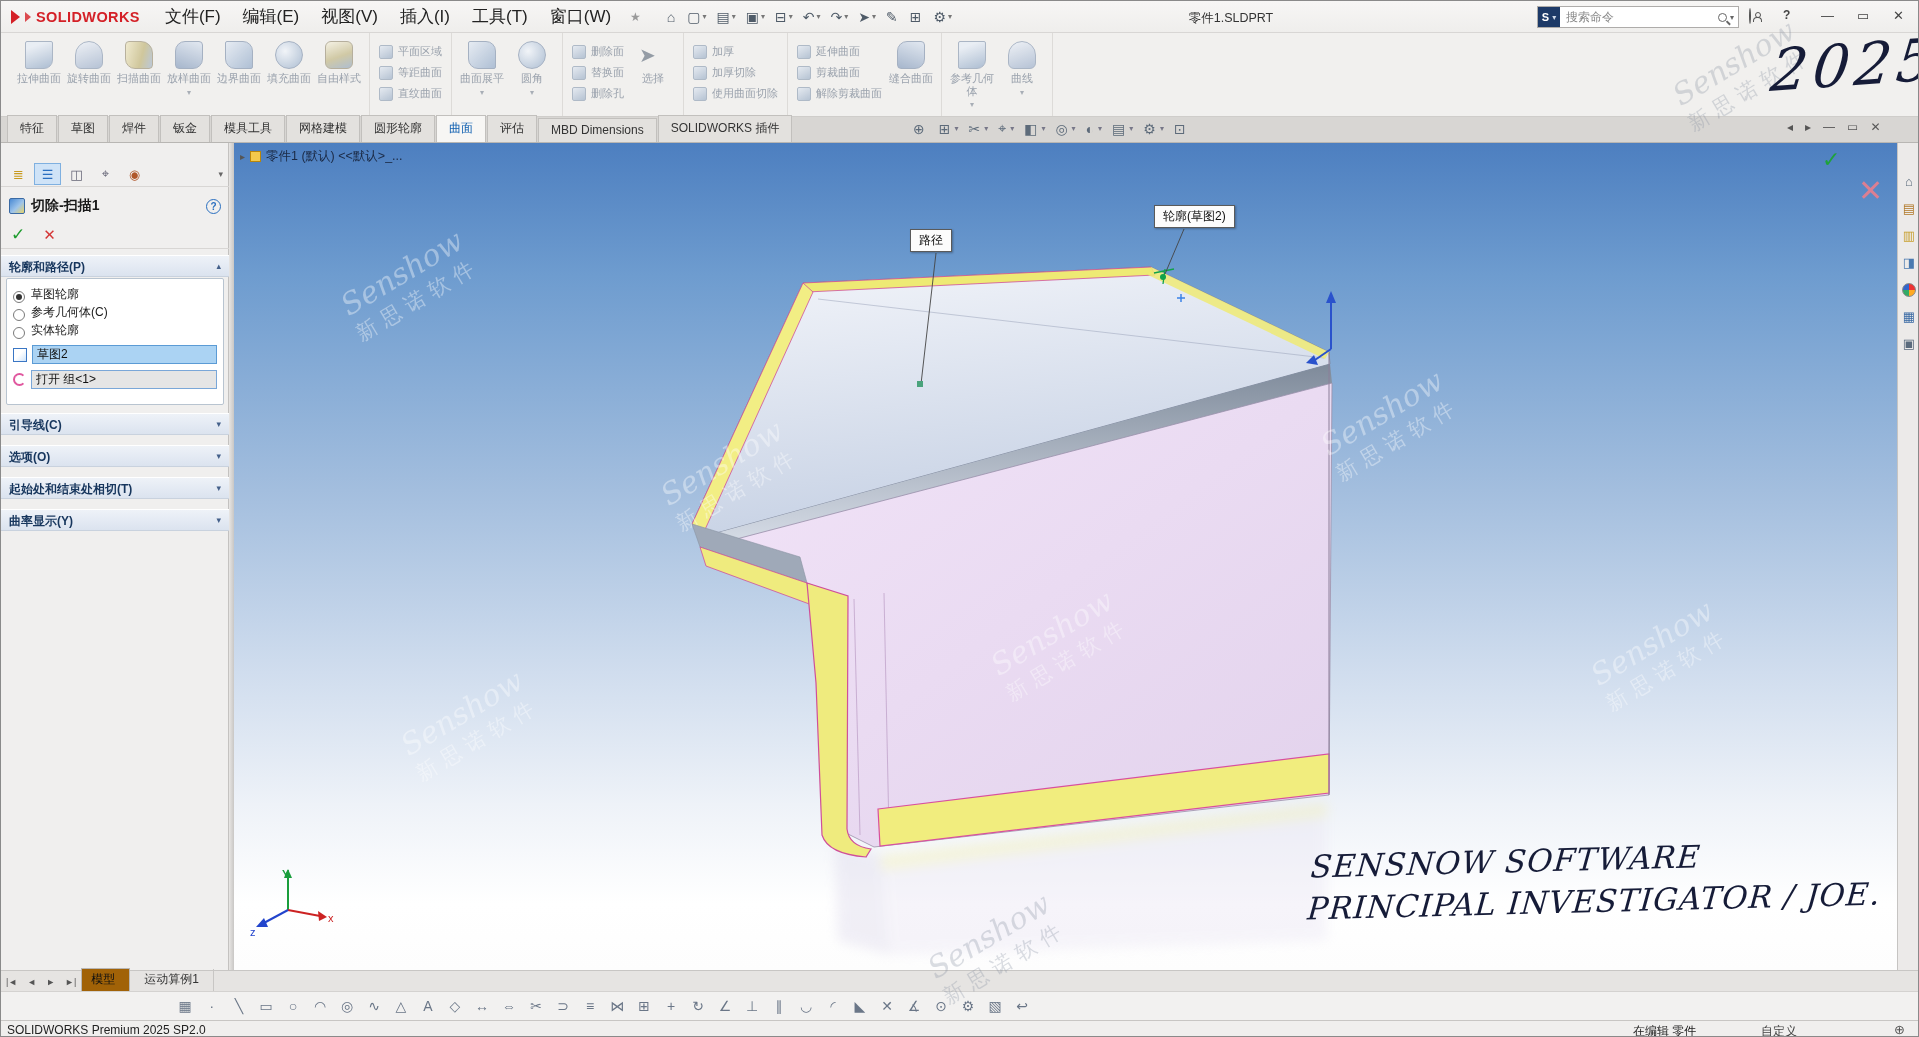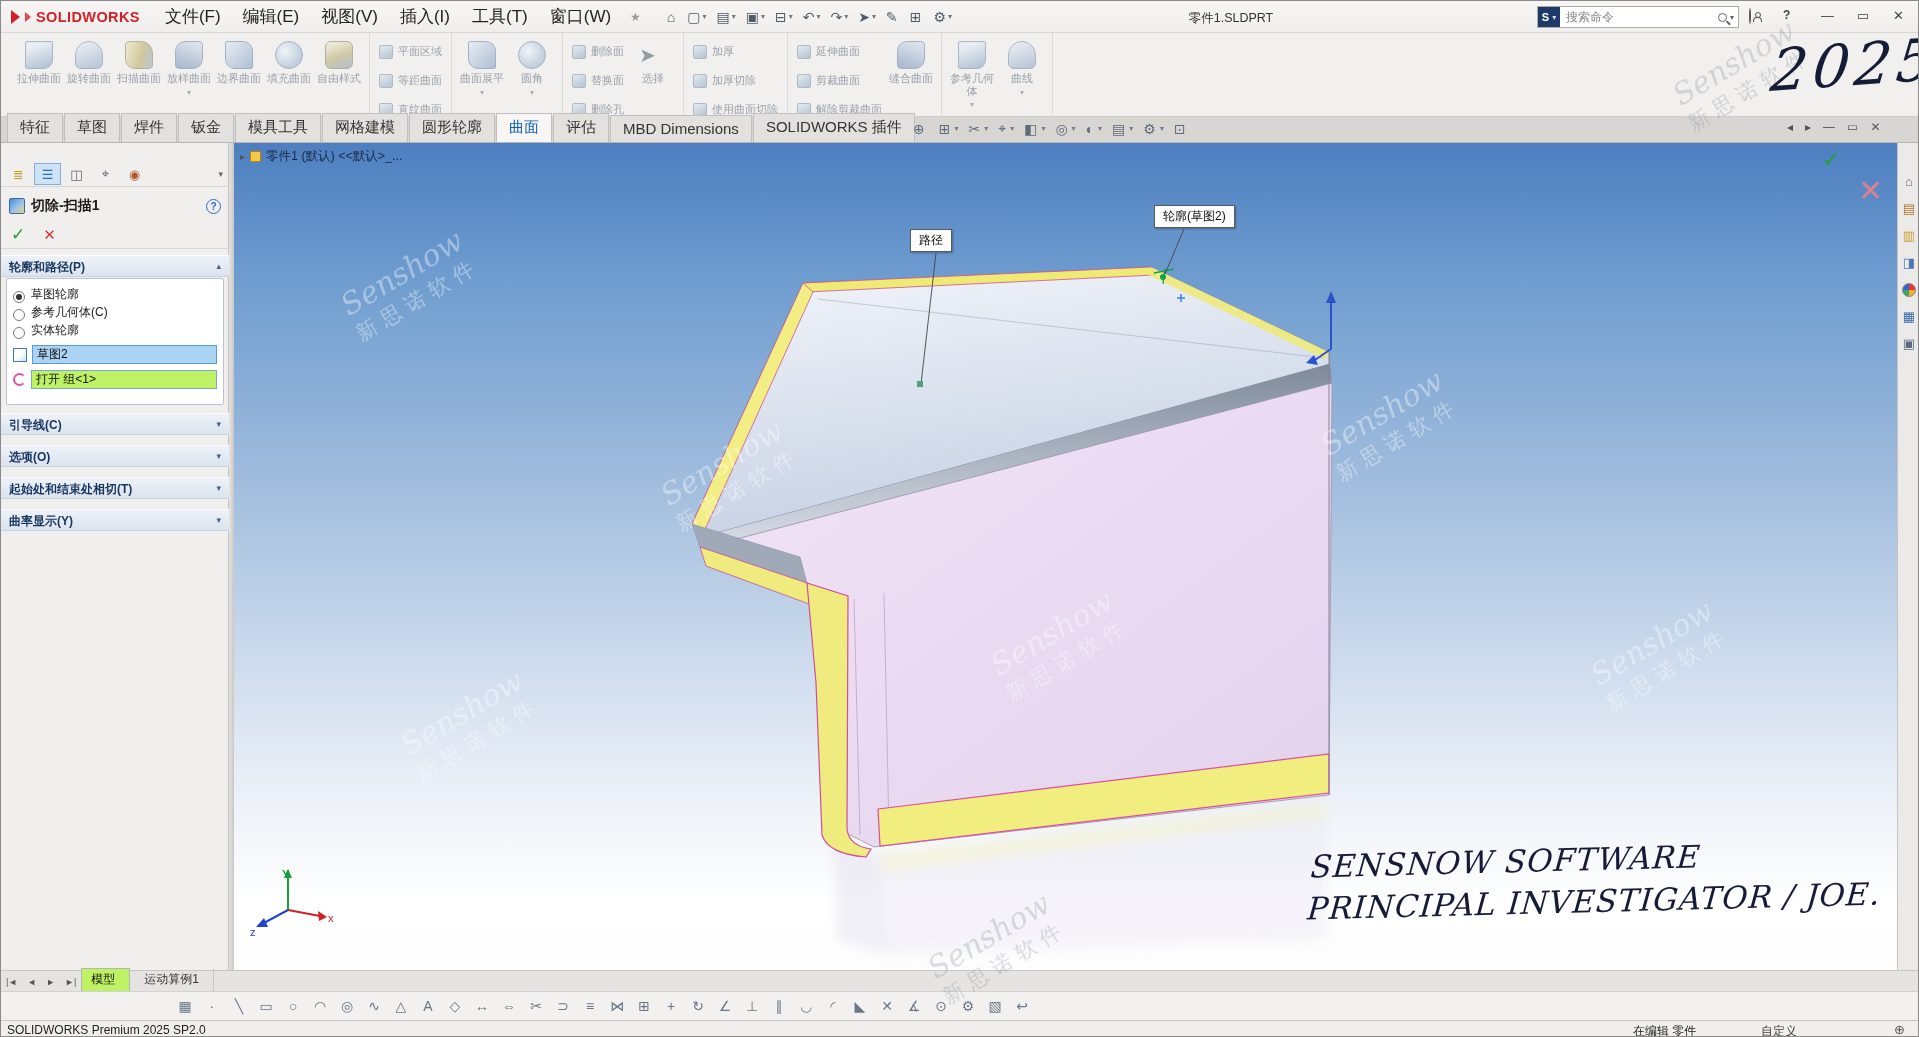--- a/index.html
+++ b/index.html
@@ -48,7 +48,7 @@
   .ic7 { background:linear-gradient(160deg,#f6f2e2,#c9c094 55%,#9fb2ca); border:1px solid #a8a08a; border-radius:6px; }
   .rlabel { font-size:11px; line-height:1.15; text-align:center; color:#9aa2ad; width:48px; }
   .rcaret { font-size:8px; color:#a8aeb6; }
-  .rlist { display:flex; flex-direction:column; gap:14px; padding:8px 4px 0 4px; }
+  .rlist { display:flex; flex-direction:column; gap:6px; padding:8px 4px 0 4px; }
   .rrow { display:flex; align-items:center; gap:5px; font-size:11px; color:#9aa2ad; white-space:nowrap; }
   .sic { width:14px; height:14px; background:linear-gradient(150deg,#e2e9f2,#a2b4ca); border:1px solid #9aa8ba; border-radius:2px; opacity:.75; flex:none; }
   .curglyph { font-size:20px; color:#7d8894; transform:rotate(-115deg); line-height:28px; }

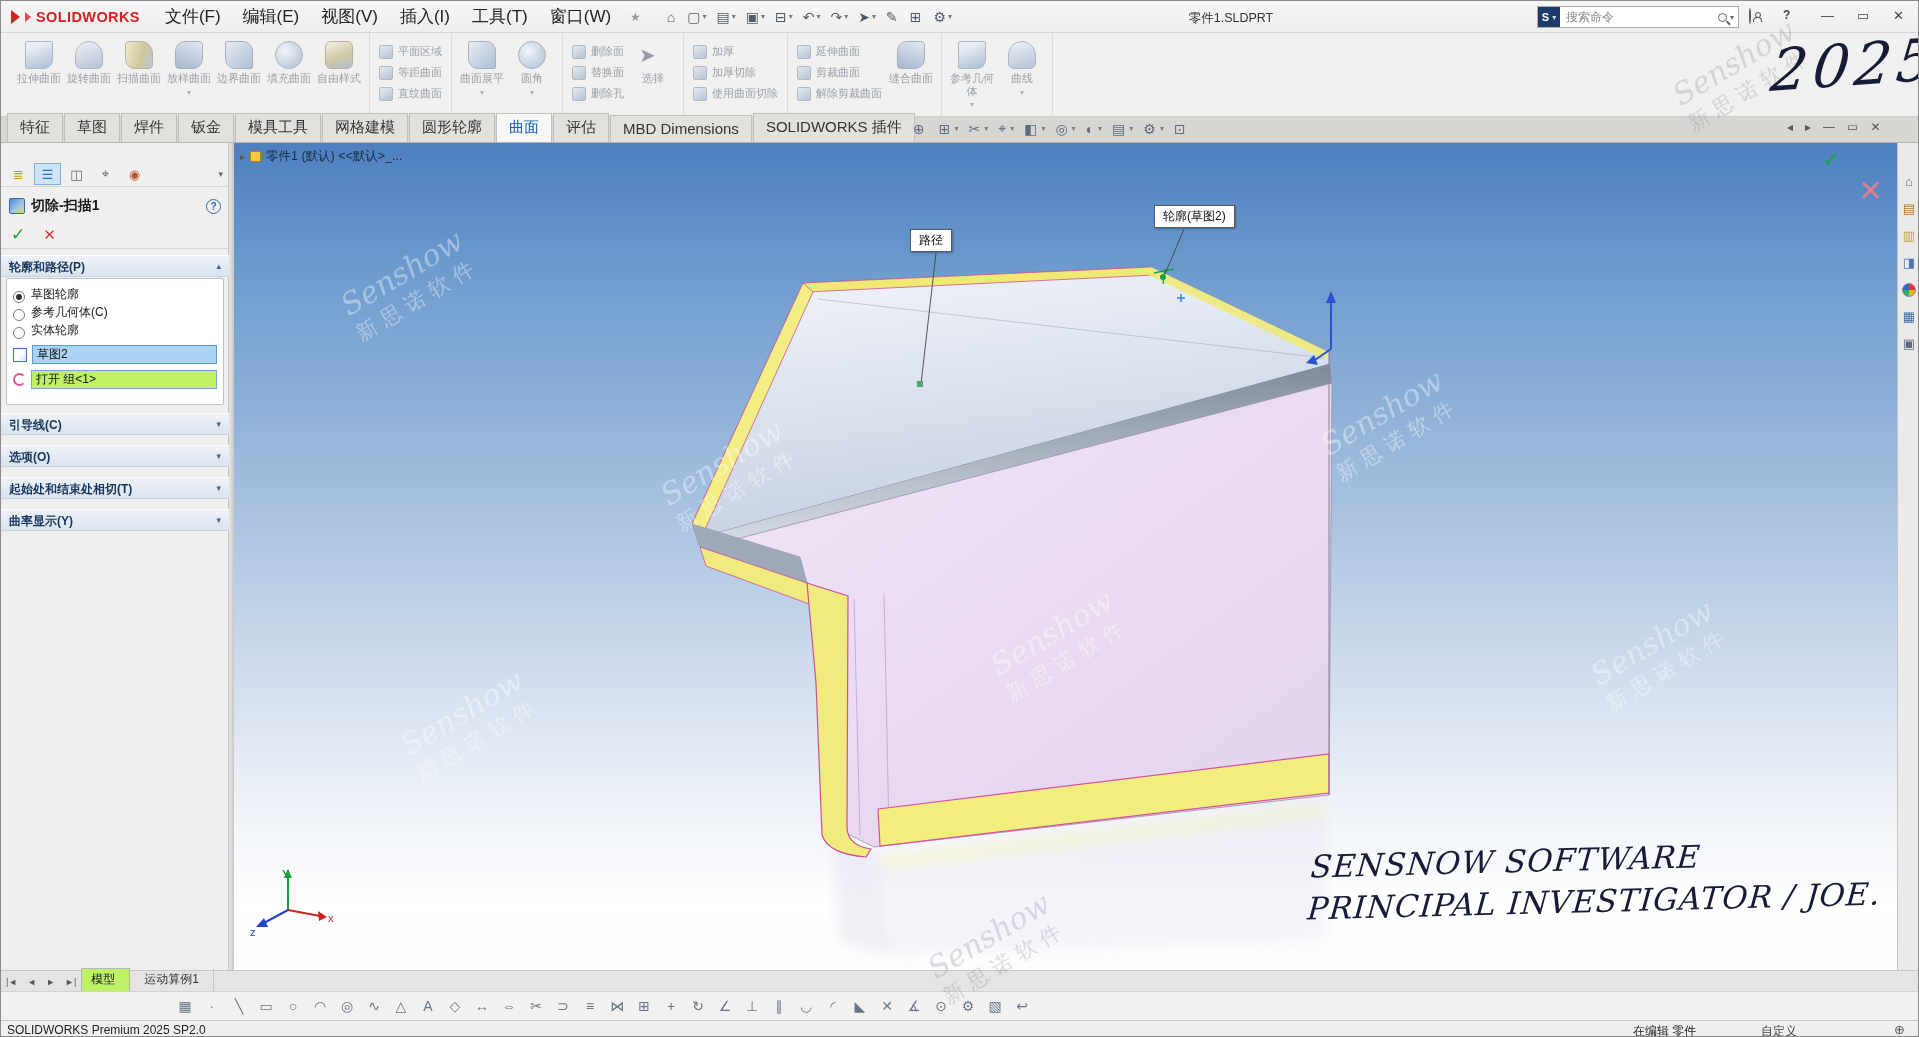--- a/index.html
+++ b/index.html
@@ -55,7 +55,7 @@
 
   
   #tabstrip { position:absolute; left:0; top:116px; width:1919px; height:26px; background:#d8d6d3; border-bottom:1px solid #b8b6b3; display:flex; align-items:flex-end; padding-left:6px; }
-  .tab { padding:4px 12px 5px 12px; font-size:15px; color:#333; background:#e3e1de; border:1px solid #c2c0bd; border-bottom:none; margin-right:1px; white-space:nowrap; }
+  .tab { padding:4px 12px 5px 12px; font-size:12px; color:#333; background:#e3e1de; border:1px solid #c2c0bd; border-bottom:none; margin-right:1px; white-space:nowrap; }
   .tab.active { background:#f7f6f4; color:#0f5fb0; font-weight:normal; }
   #headsup { position:absolute; left:912px; top:119px; display:flex; gap:10px; align-items:center; }
   .hicon { color:#5d6b7a; font-size:14px; display:flex; align-items:center; gap:2px; }

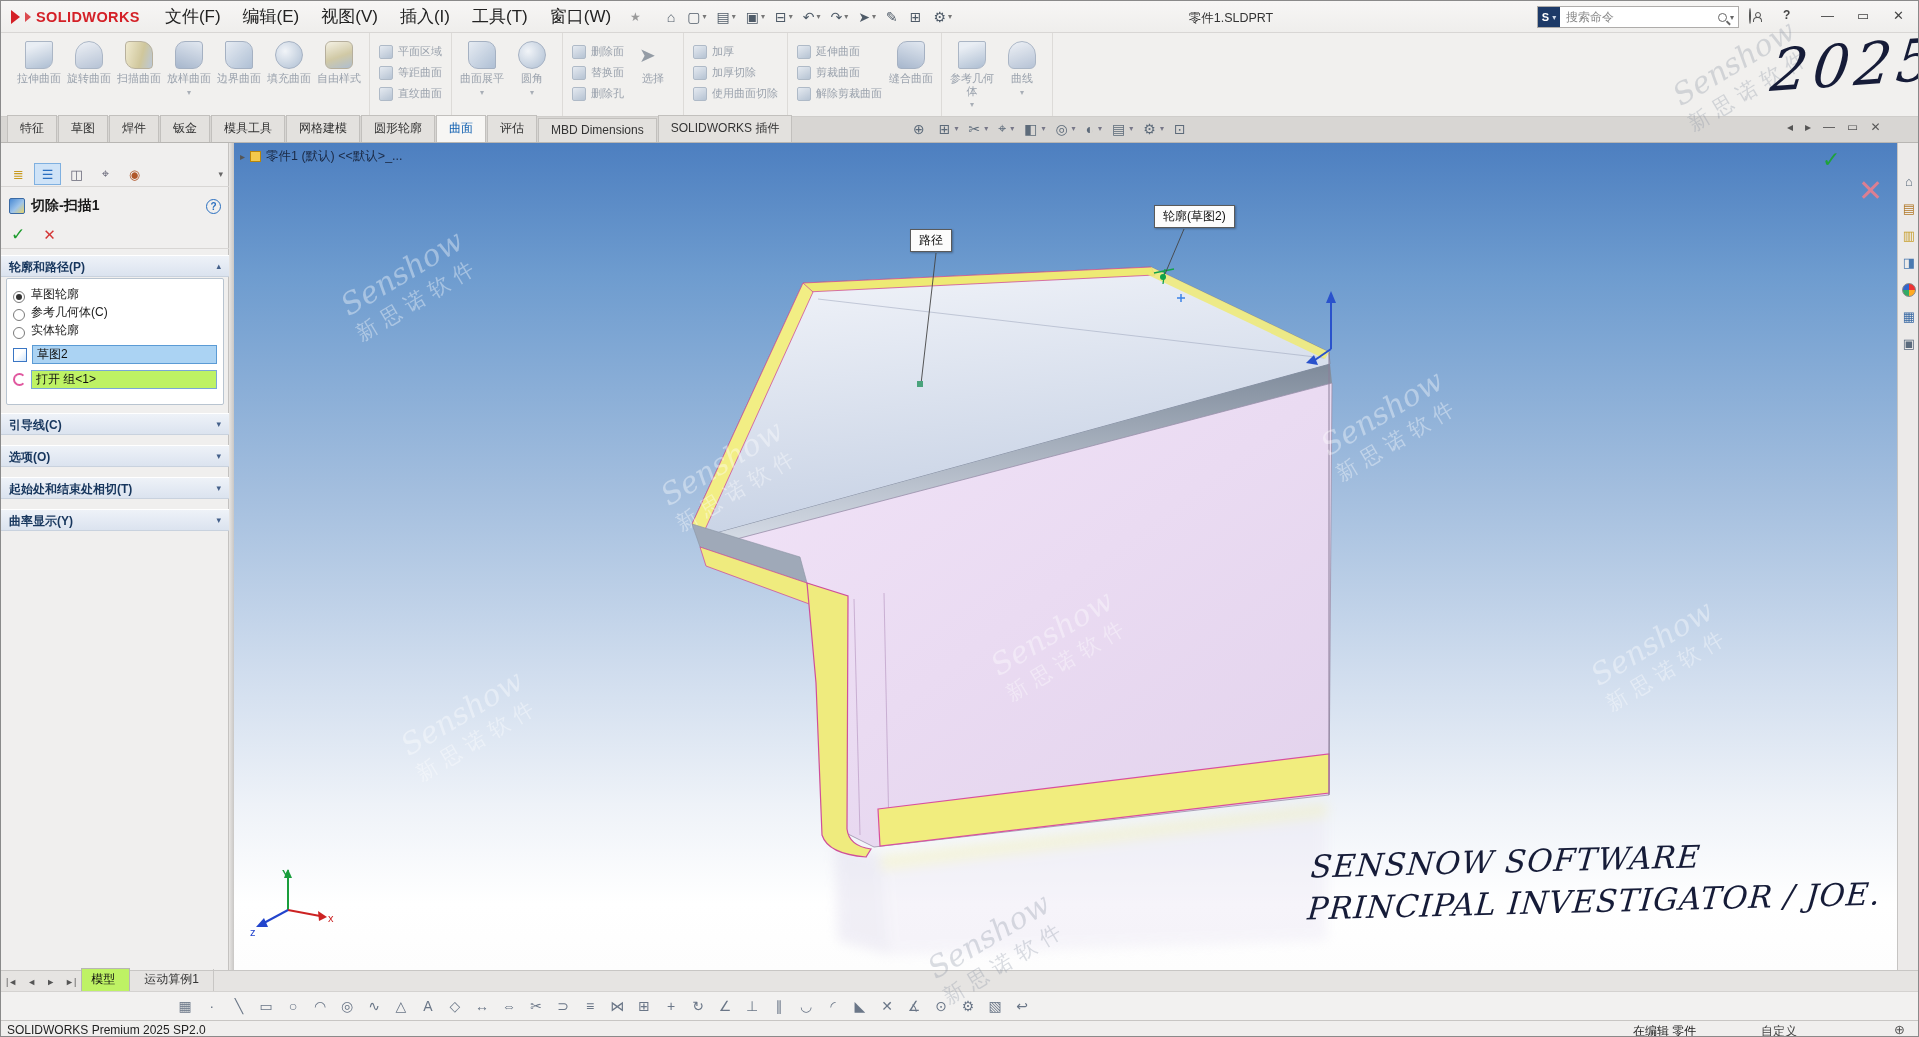--- a/index.html
+++ b/index.html
@@ -85,7 +85,7 @@
   .pmfield-row { display:flex; align-items:center; gap:5px; margin-top:6px; }
   .profico { width:14px; height:14px; background:linear-gradient(135deg,#ffffff 45%,#cfe4fa); border:1px solid #3a76c4; flex:none; }
   .pathico { width:13px; height:13px; border:2.5px solid #e0569e; border-right-color:transparent; border-radius:50%; flex:none; }
-  .pmfield { height:19px; line-height:17px; font-size:12px; padding:0 4px; border:1px solid #7aa7d8; background:#bef264; flex:1; color:#111; white-space:nowrap; overflow:hidden; }
+  .pmfield { height:19px; line-height:17px; font-size:12px; padding:0 4px; border:1px solid #7aa7d8; background:#e5e5e5; flex:1; color:#111; white-space:nowrap; overflow:hidden; }
   .pmfield.sel { background:#abd3f3; border-color:#5b9bd5; }
 
   

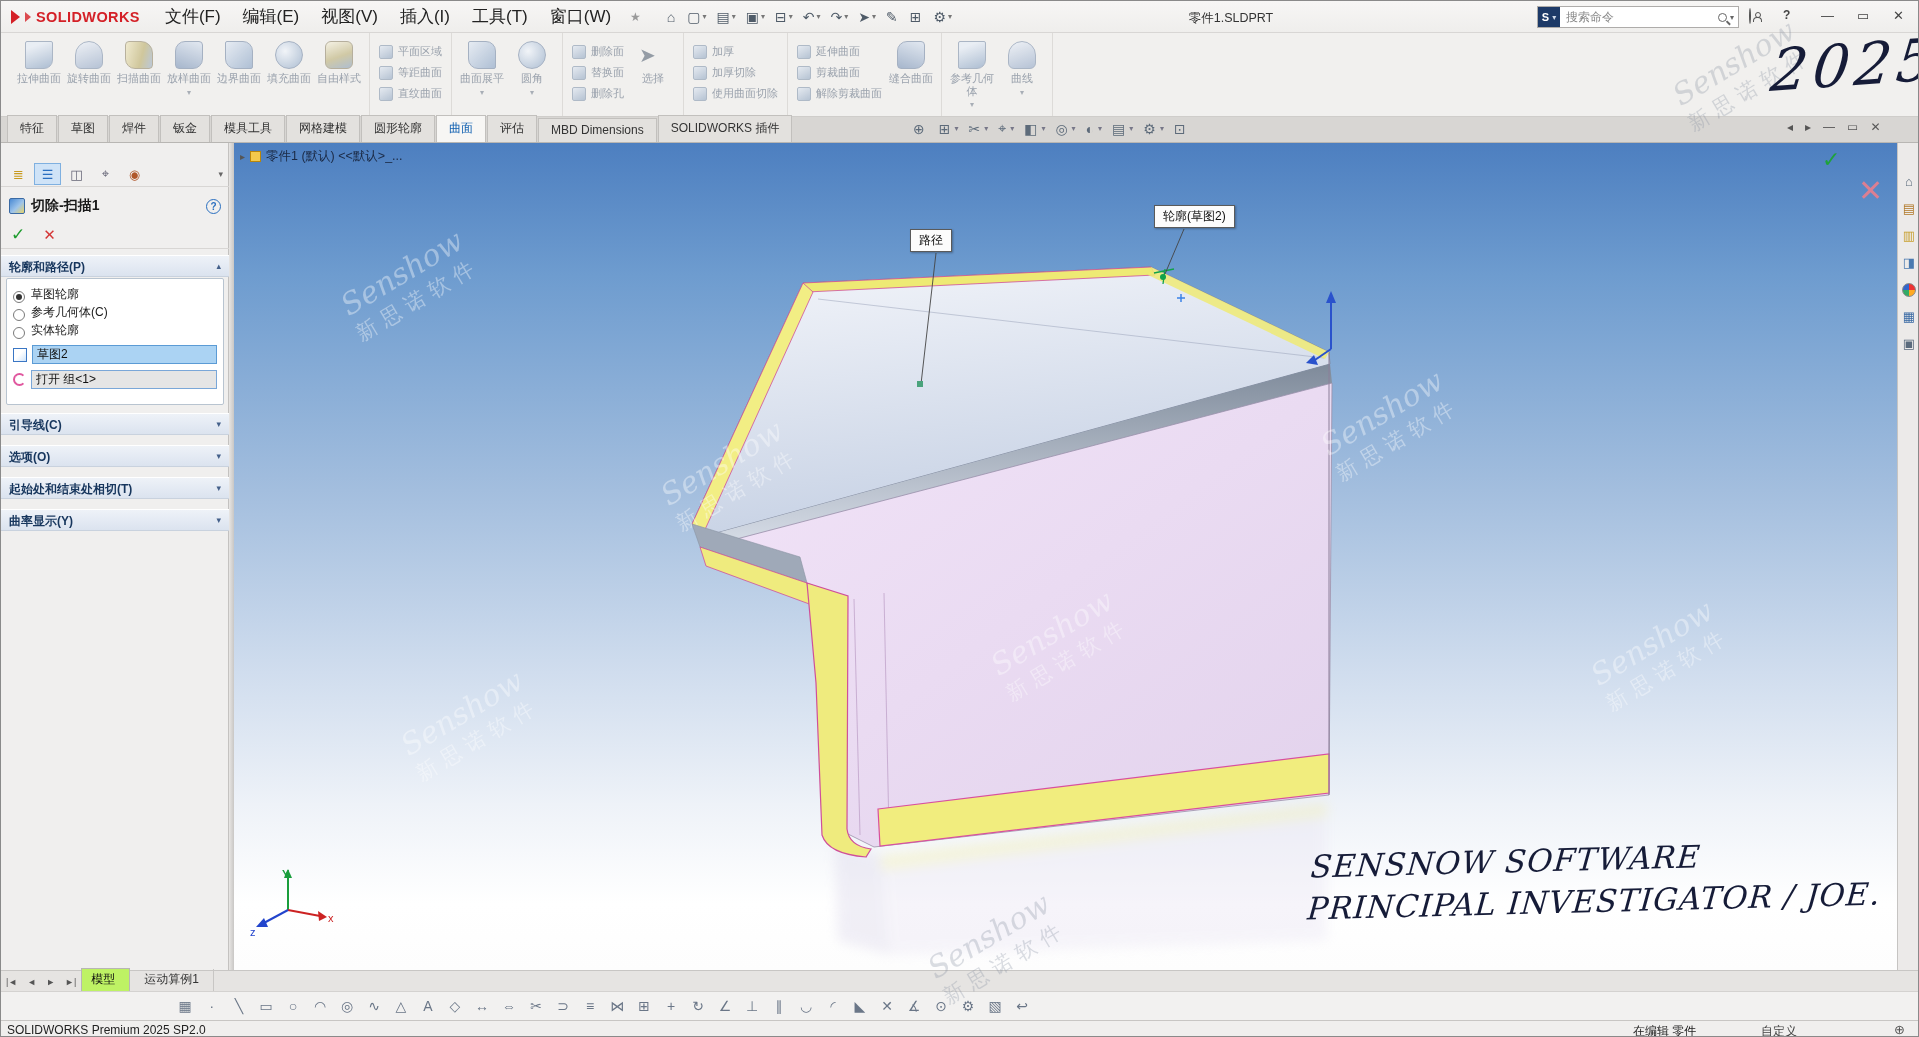--- a/index.html
+++ b/index.html
@@ -119,7 +119,7 @@
   #modeltabs { position:absolute; left:0; top:969px; width:1919px; height:21px; background:#e6e4e2; border-top:1px solid #c8c6c4; display:flex; align-items:flex-end; }
   .navg { font-size:9px; color:#555; padding:4px 5px; }
   .mtab { font-size:12px; padding:2px 14px 3px 14px; color:#333; border-right:1px solid #c8c6c4; }
-  .mtab.active { background:#bef264; border:1px solid #b8b6b4; border-bottom:none; color:#111;padding-left:9px; }
+  .mtab.active { background:#a16207; border:1px solid #b8b6b4; border-bottom:none; color:#111;padding-left:9px; }
   #sketchbar { position:absolute; left:0; top:990px; width:1919px; height:29px; background:#f2f1f0; border-top:1px solid #d4d2d0; display:flex; align-items:center; padding-left:176px; gap:11px; }
   .btool { font-size:14px; color:#6a7687; width:16px; text-align:center; }
   #statusbar { position:absolute; left:0; top:1019px; width:1919px; height:18px; background:#f0efee; border-top:1px solid #c8c6c4; font-size:12px; color:#222; }

